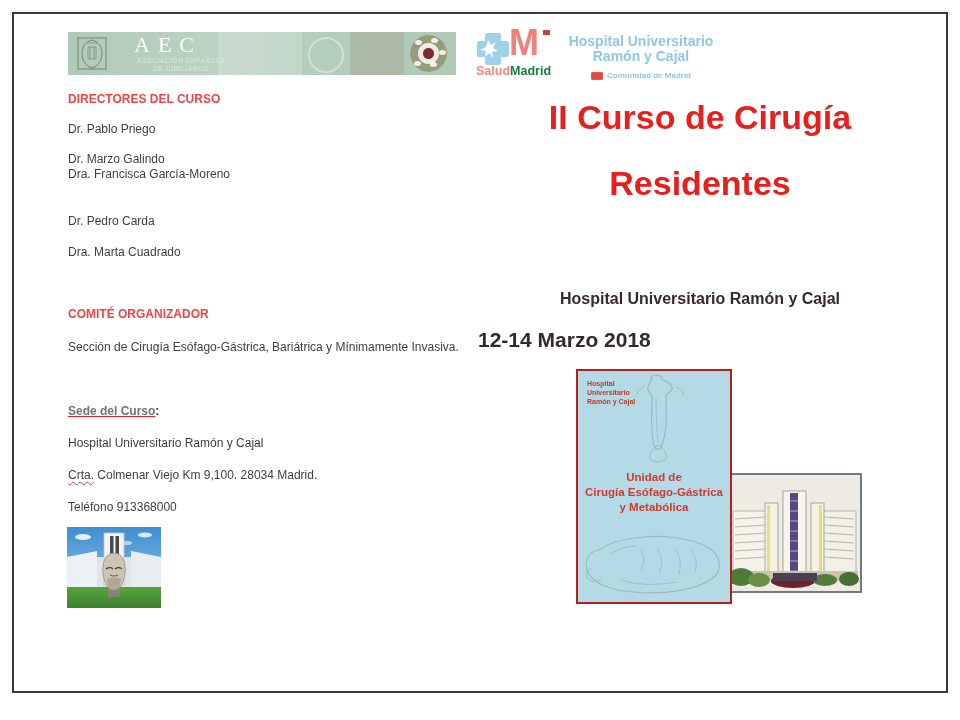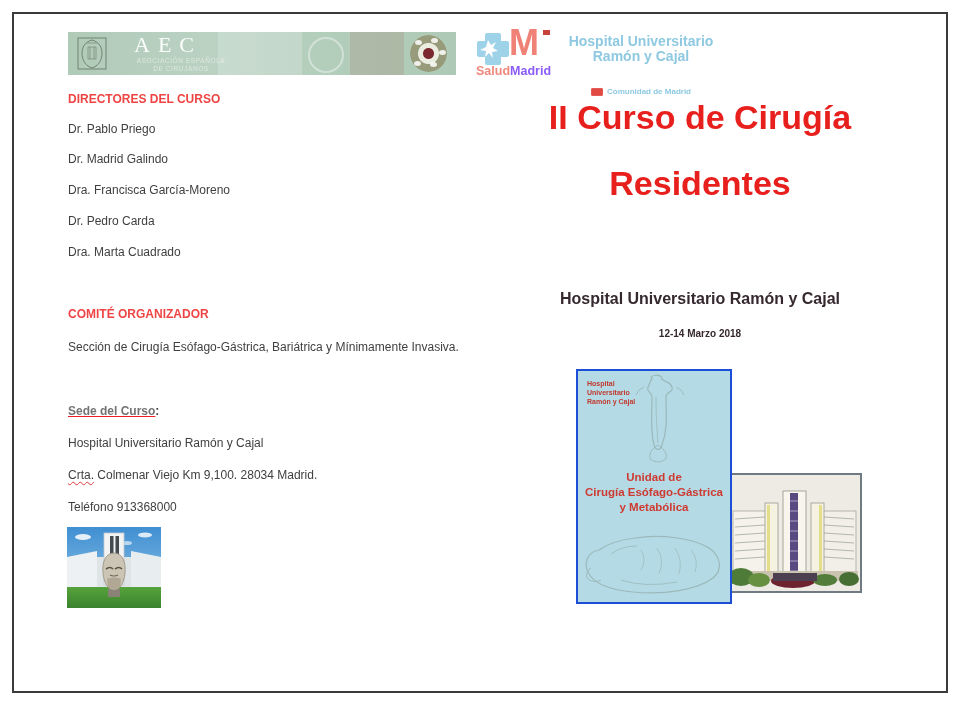--- a/index.html
+++ b/index.html
@@ -27,7 +27,7 @@
            font-family:"Liberation Sans",sans-serif;}
   .salud-tag{position:absolute;left:68px;top:0px;width:7px;height:5px;background:#c8403a;}
   .salud-word{position:absolute;left:1px;top:34px;font-size:12.5px;font-weight:bold;}
-  .salud-word .s{color:#f0897d;} .salud-word .m{color:#8b5cf6;}
+  .salud-word .s{color:#f0897d;} .salud-word .m{color:#15803d;}
 
   .hosp-logo{position:absolute;left:556px;top:34px;width:170px;text-align:center;
              color:#8ec9e1;font-weight:bold;font-size:14px;line-height:15px;}

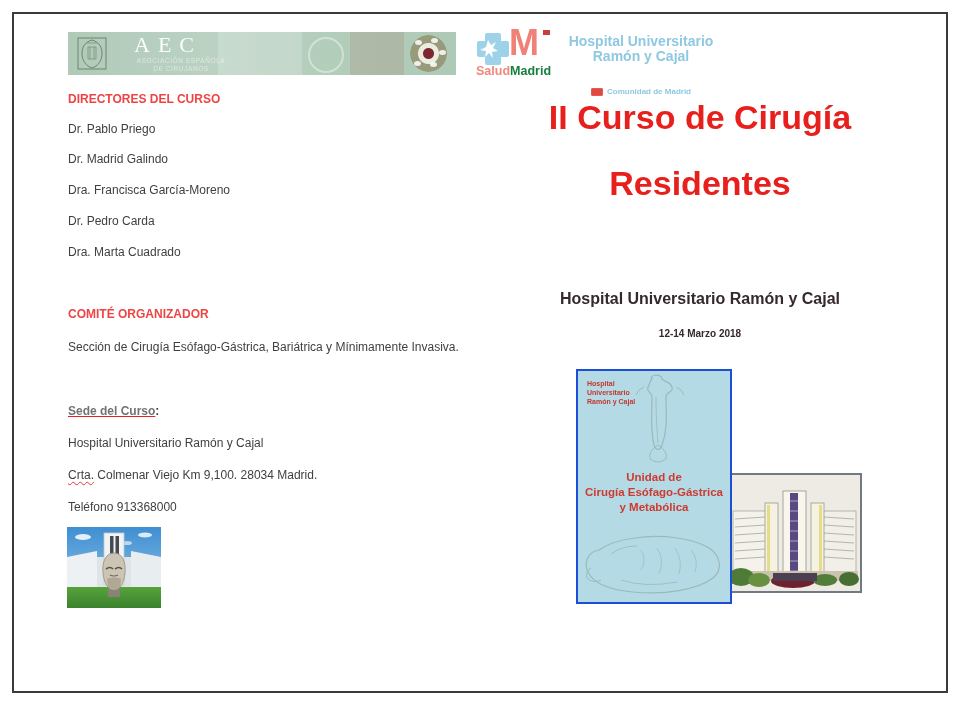--- a/index.html
+++ b/index.html
@@ -31,7 +31,7 @@
 
   .hosp-logo{position:absolute;left:556px;top:34px;width:170px;text-align:center;
              color:#8ec9e1;font-weight:bold;font-size:14px;line-height:15px;}
-  .comunidad{display:flex;align-items:center;justify-content:center;gap:4px;margin-top:20px;
+  .comunidad{display:flex;align-items:center;justify-content:center;gap:4px;margin-top:4px;
              font-size:8px;font-weight:bold;color:#8ec9e1;}
   .flag{width:12px;height:8px;background:#e04a42;border-radius:1px;box-shadow:inset 0 0 1px #fff;}
 

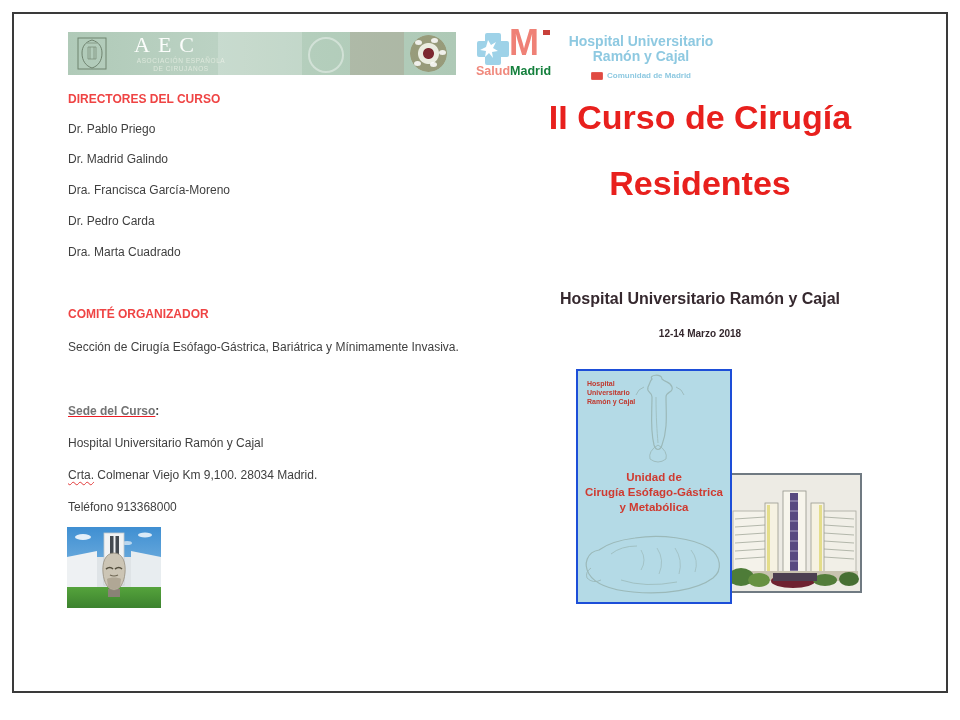--- a/index.html
+++ b/index.html
@@ -116,7 +116,7 @@
 
   <div class="lc red-head" style="top:92px;">DIRECTORES DEL CURSO</div>
   <div class="lc" style="top:122px;">Dr. Pablo Priego</div>
-  <div class="lc" style="top:152px;">Dr. Madrid Galindo</div>
+  <div class="lc" style="top:152px;">Dr. Marzo Galindo</div>
   <div class="lc" style="top:183px;">Dra. Francisca García-Moreno</div>
   <div class="lc" style="top:214px;">Dr. Pedro Carda</div>
   <div class="lc" style="top:245px;">Dra. Marta Cuadrado</div>

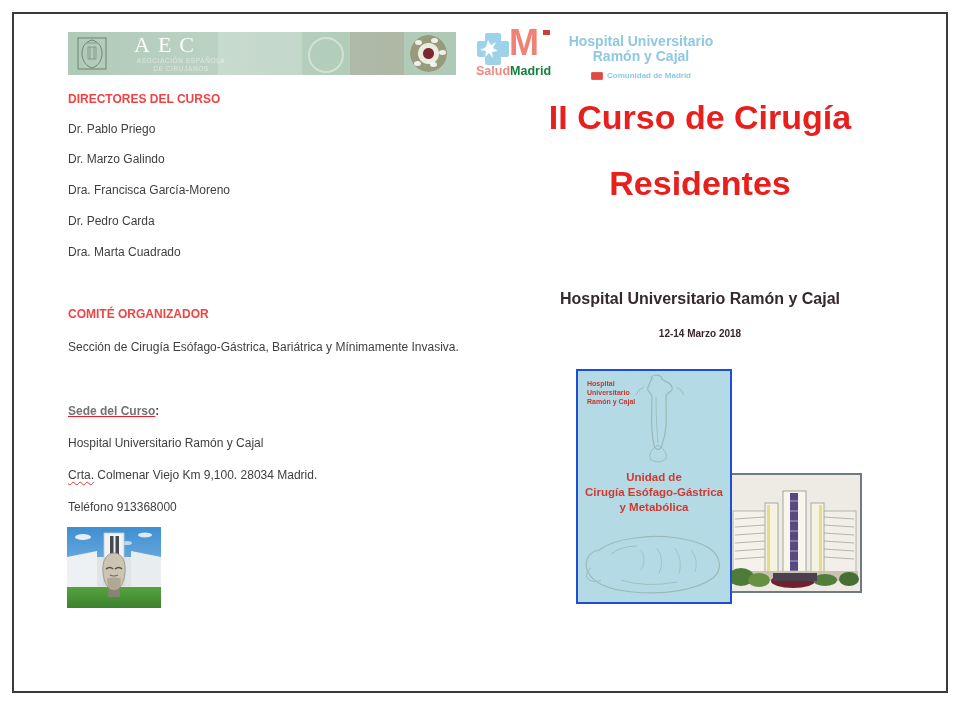--- a/index.html
+++ b/index.html
@@ -117,7 +117,7 @@
   <div class="lc red-head" style="top:92px;">DIRECTORES DEL CURSO</div>
   <div class="lc" style="top:122px;">Dr. Pablo Priego</div>
   <div class="lc" style="top:152px;">Dr. Marzo Galindo</div>
-  <div class="lc" style="top:183px;">Dra. Francisca García-Moreno</div>
+  <div class="lc" style="top:167px;">Dra. Francisca García-Moreno</div>
   <div class="lc" style="top:214px;">Dr. Pedro Carda</div>
   <div class="lc" style="top:245px;">Dra. Marta Cuadrado</div>
 

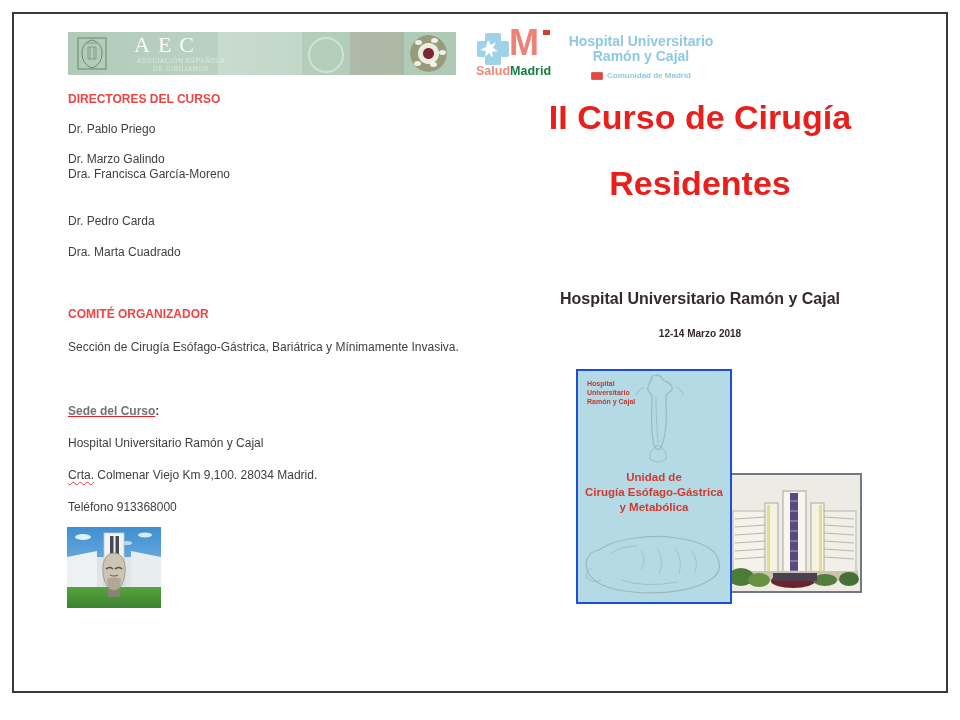--- a/index.html
+++ b/index.html
@@ -50,8 +50,8 @@
   .title-box .tl{line-height:66px;height:66px;}
   .subtitle{position:absolute;left:478px;top:290px;width:444px;text-align:center;
             font-size:16px;font-weight:bold;color:#35282e;}
-  .dates{position:absolute;left:478px;top:328px;width:444px;text-align:center;
-         font-size:10px;font-weight:bold;color:#35282e;}
+  .dates{position:absolute;left:478px;top:328px;width:444px;text-align:left;
+         font-size:21px;font-weight:bold;color:#35282e;}
 
   .book{position:absolute;left:576px;top:369px;width:152px;height:231px;background:#b4dae6;
         border:2px solid #1d4ed8;z-index:2;}

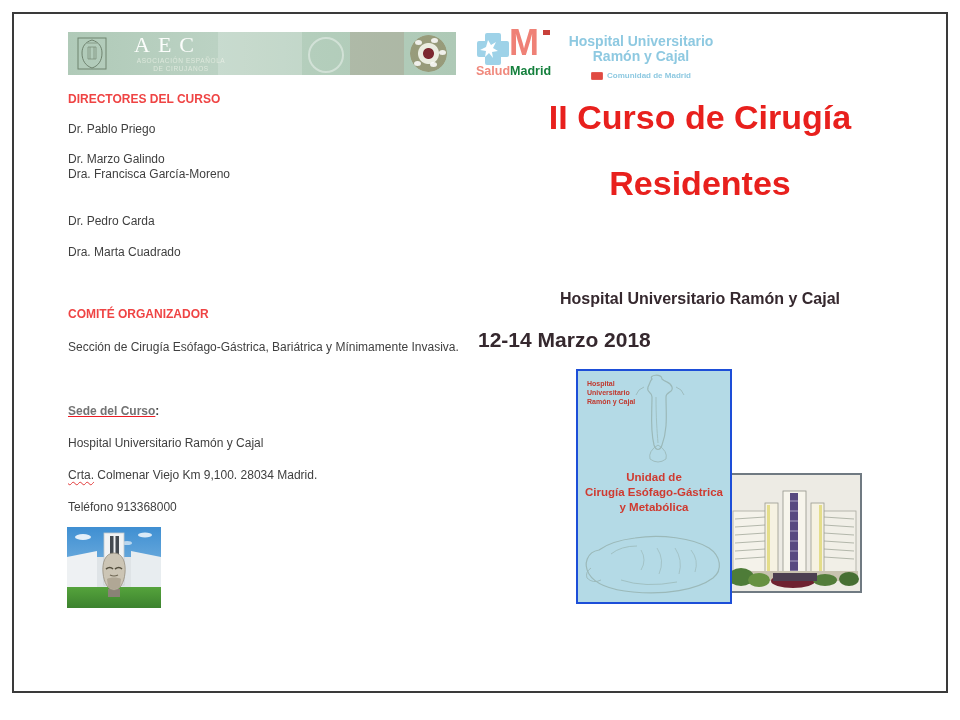--- a/index.html
+++ b/index.html
@@ -54,7 +54,7 @@
          font-size:21px;font-weight:bold;color:#35282e;}
 
   .book{position:absolute;left:576px;top:369px;width:152px;height:231px;background:#b4dae6;
-        border:2px solid #1d4ed8;z-index:2;}
+        border:2px solid #b91c1c;z-index:2;}
   .book-corner{position:absolute;left:9px;top:8px;font-size:7px;line-height:9px;
                color:#c0392f;font-weight:bold;}
   .book-unit{position:absolute;left:0;top:99px;width:100%;text-align:center;color:#cf3a30;

